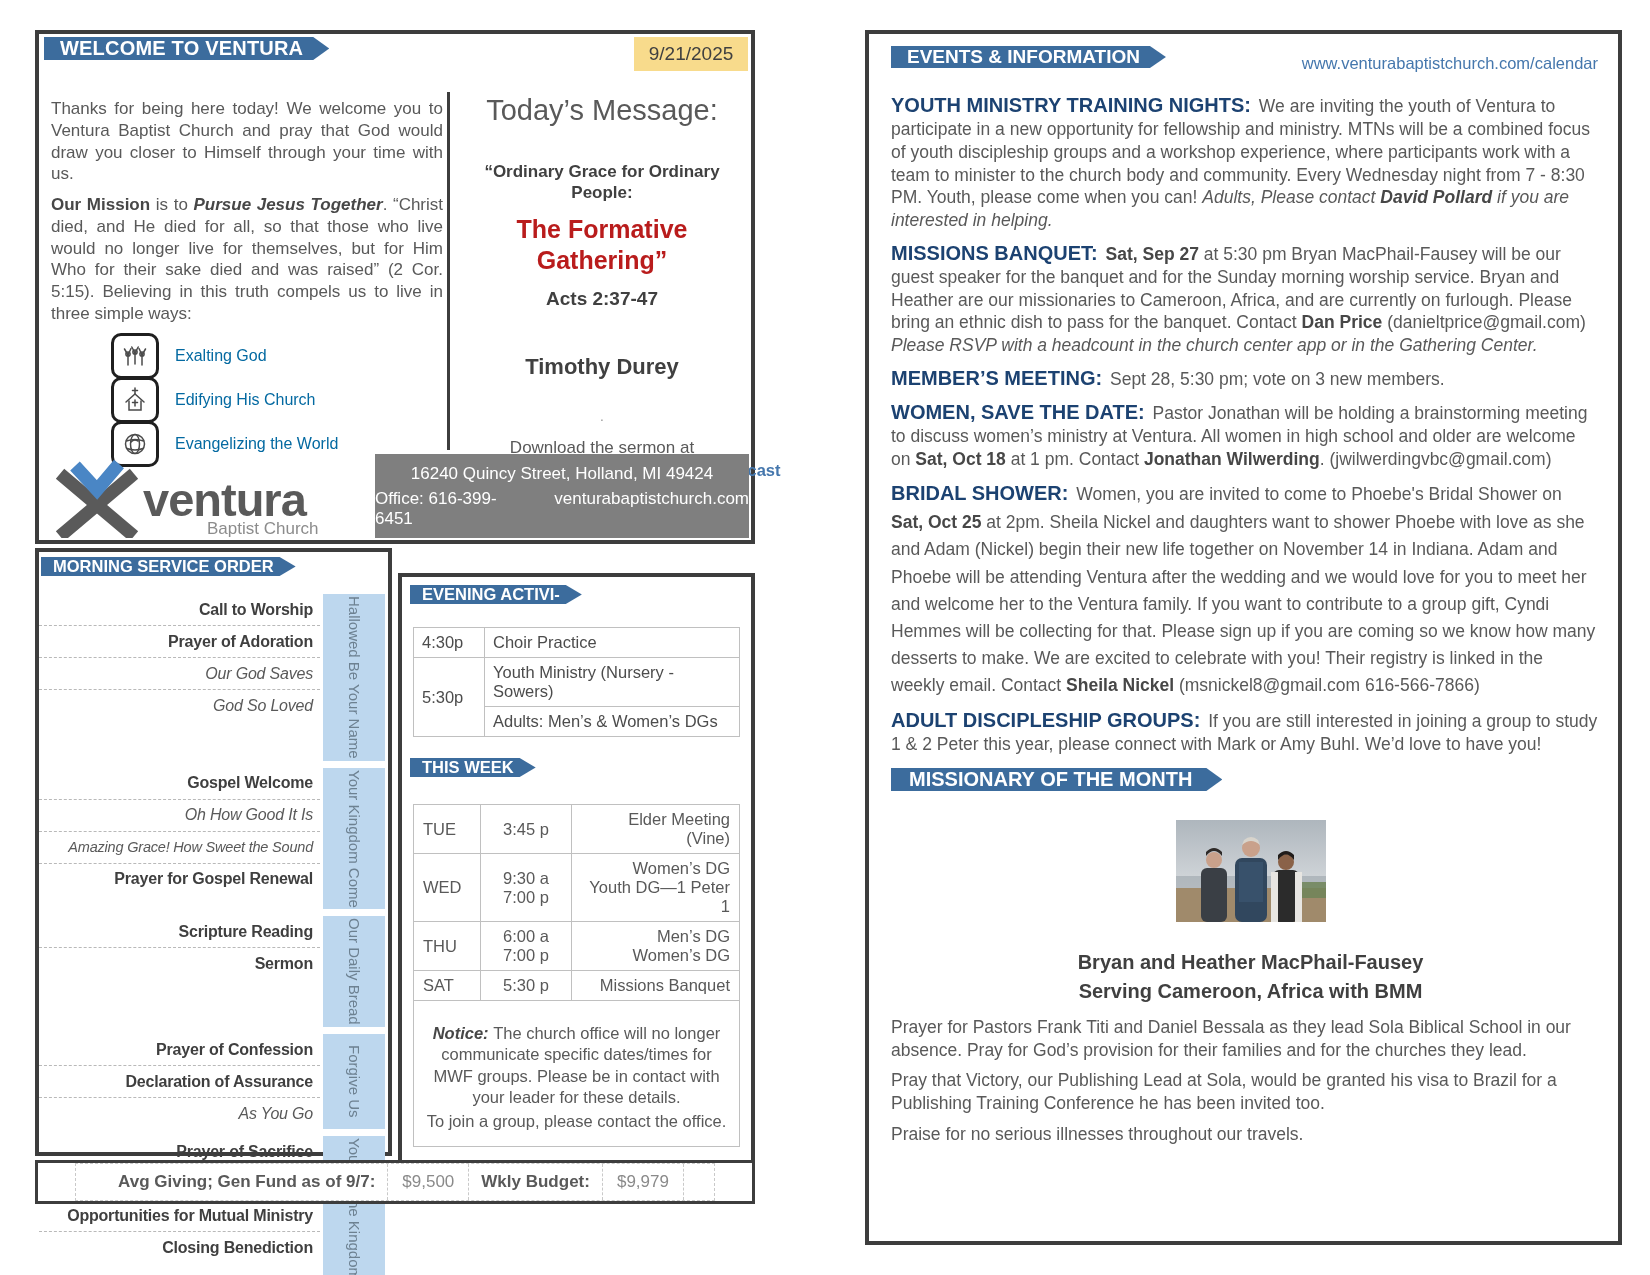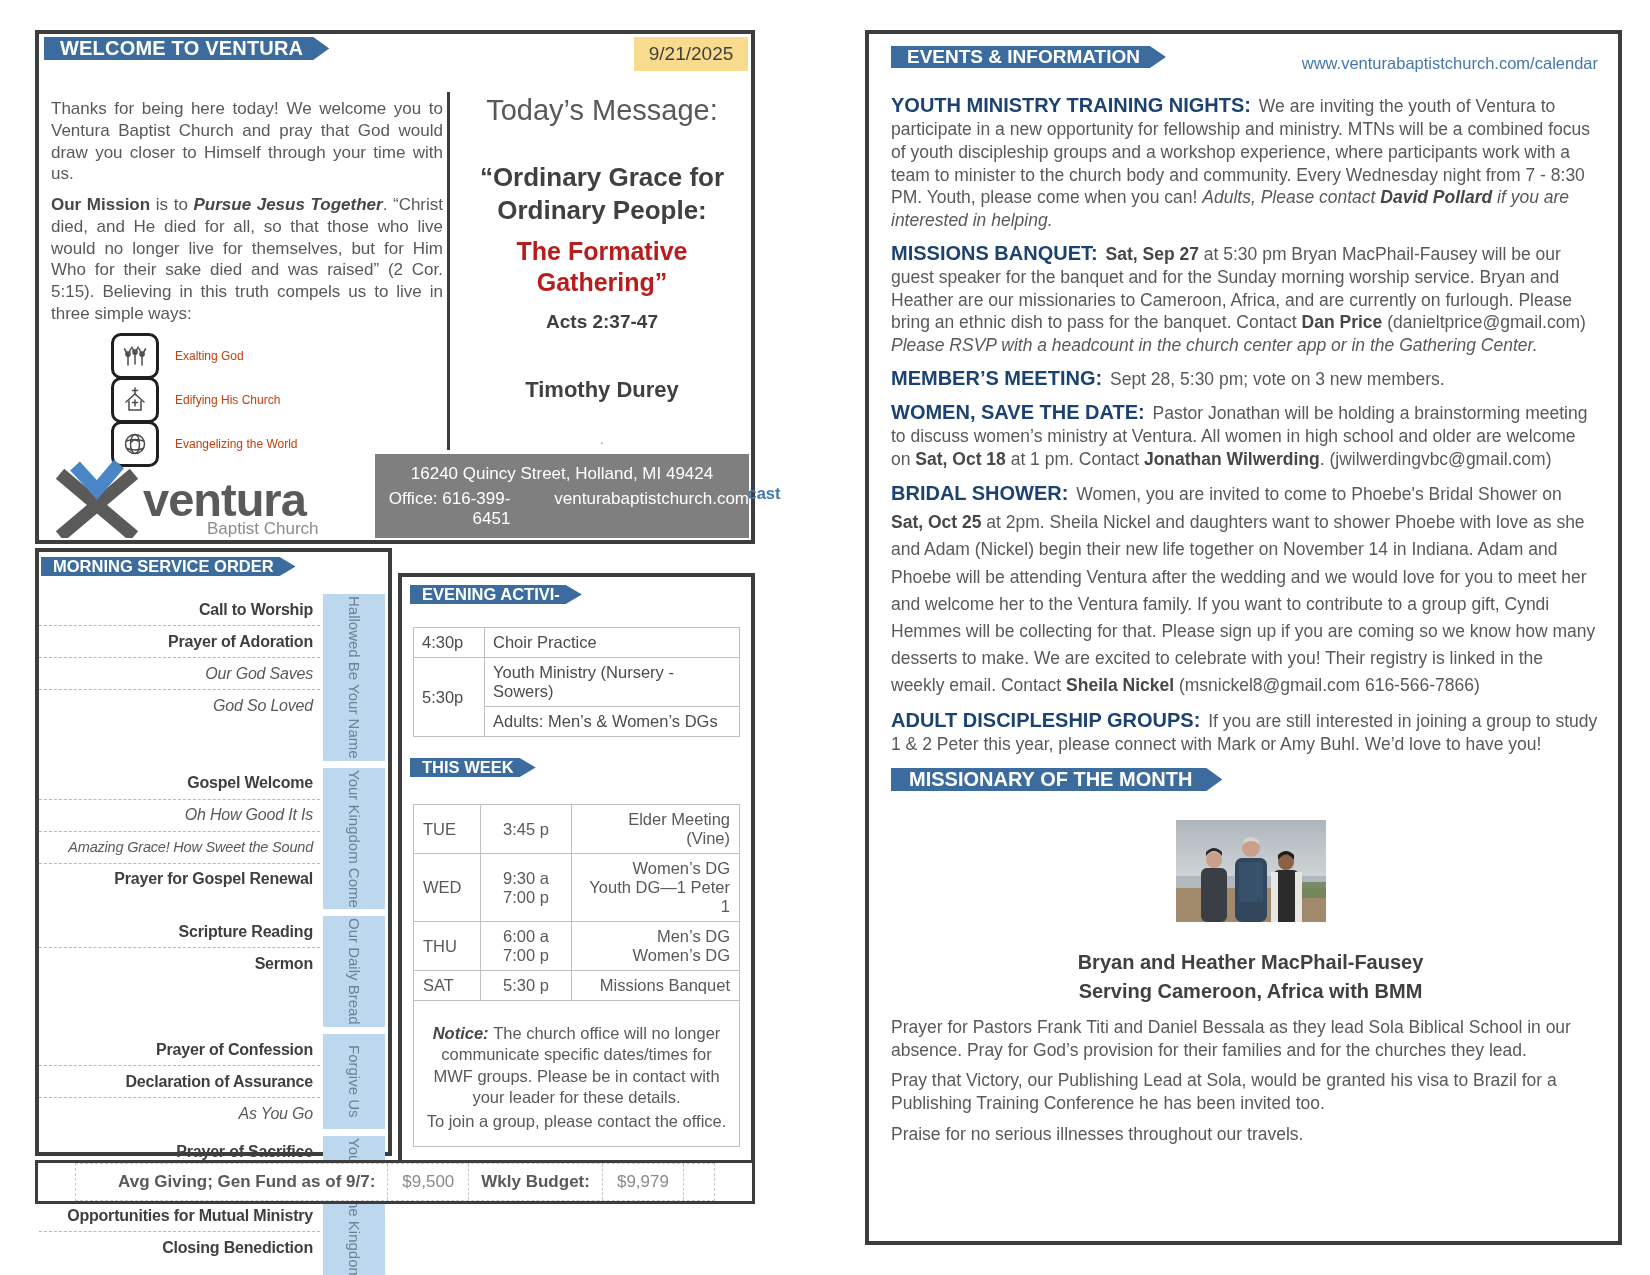--- a/index.html
+++ b/index.html
@@ -43,7 +43,7 @@
   .vdiv{position:absolute;left:408px;top:58px;width:3px;height:358px;background:#3d3d3d;}
   .w-right{position:absolute;left:424px;top:60px;width:278px;text-align:center;}
   .tm-heading{font-size:29px;color:#595959;margin-bottom:34px;}
-  .tm-title{font-size:26px;font-weight:bold;color:#404040;line-height:1.25;margin-bottom:10px;}
+  .tm-title{font-size:17px;font-weight:bold;color:#404040;line-height:1.25;margin-bottom:10px;}
   .tm-title2{font-size:25px;font-weight:bold;color:#b91c1c;line-height:1.25;margin-bottom:12px;}
   .tm-scripture{font-size:19px;font-weight:bold;color:#404040;margin-bottom:44px;}
   .tm-speaker{font-size:22px;font-weight:bold;color:#404040;margin-bottom:30px;}

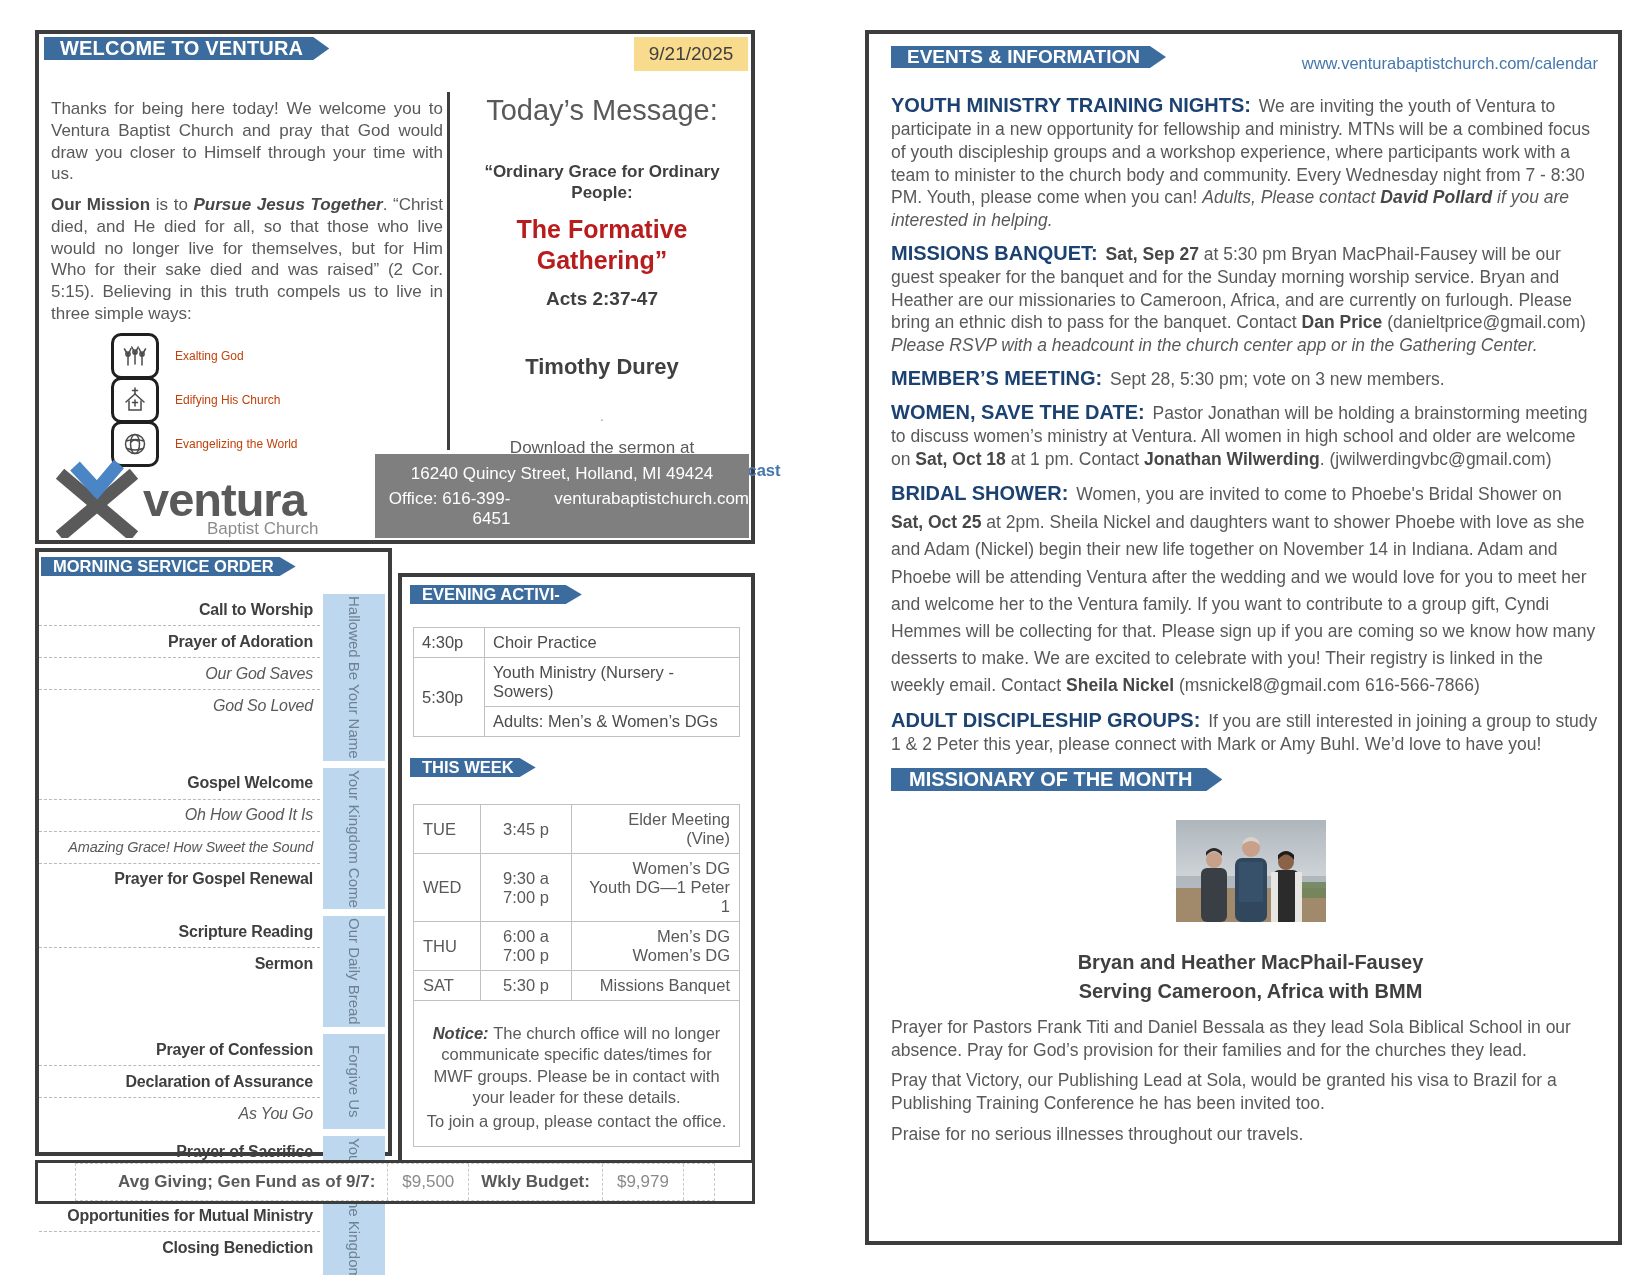--- a/index.html
+++ b/index.html
@@ -39,7 +39,7 @@
   .way{display:flex;align-items:center;gap:16px;height:44px;margin-left:60px;}
   .way-icon{width:42px;height:40px;border:3px solid #1f1f1f;border-radius:10px;flex:none;
     display:flex;align-items:center;justify-content:center;background:#fff;}
-  .way-label{font-size:12px;color:#c2410c;}
+  .way-label{font-size:16px;color:#0369a1;}
   .vdiv{position:absolute;left:408px;top:58px;width:3px;height:358px;background:#3d3d3d;}
   .w-right{position:absolute;left:424px;top:60px;width:278px;text-align:center;}
   .tm-heading{font-size:29px;color:#595959;margin-bottom:34px;}

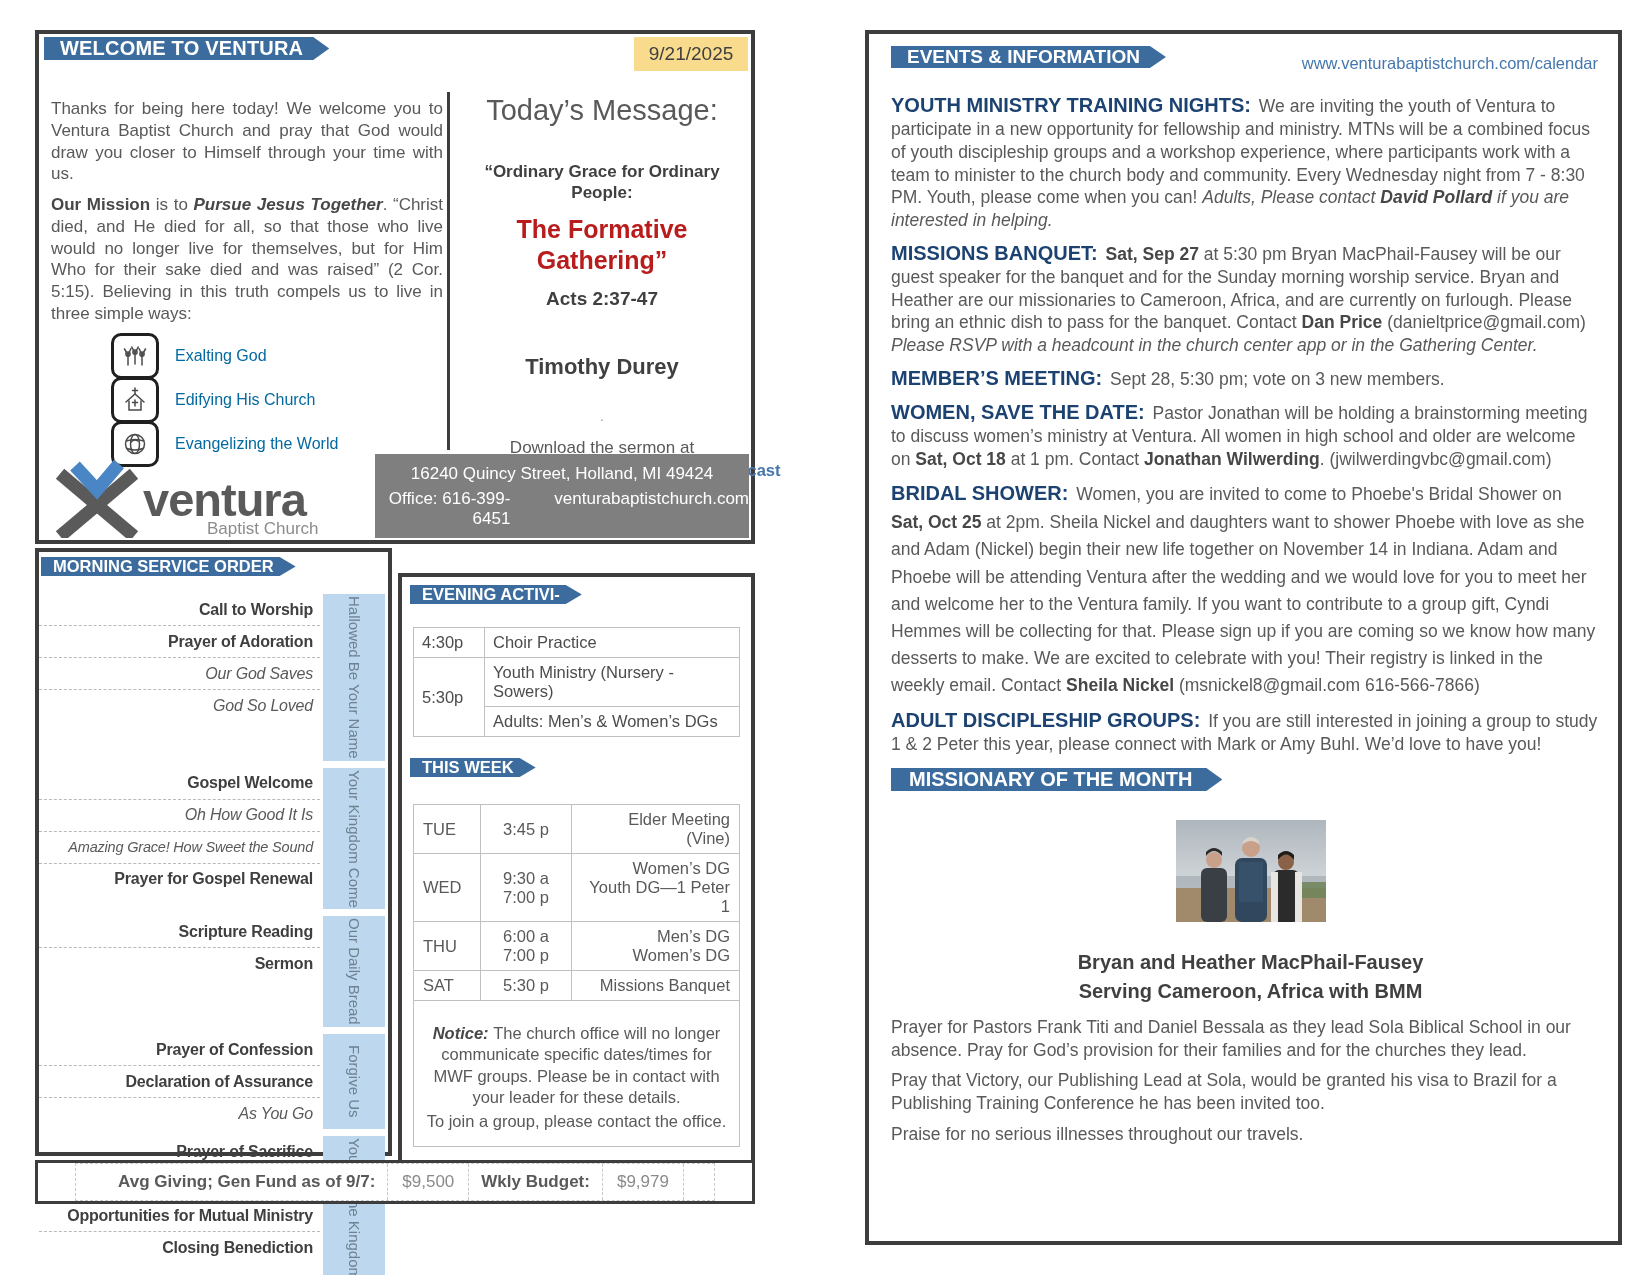--- a/index.html
+++ b/index.html
@@ -54,7 +54,7 @@
   .logo-wrap{width:330px;height:84px;flex:none;}
   .addr-box{flex:1;height:84px;background:#7f7f7f;color:#fff;display:flex;flex-direction:column;
     justify-content:center;align-items:center;gap:5px;font-size:17px;}
-  .addr-line2{display:flex;gap:44px;text-align:right;}
+  .addr-line2{display:flex;gap:44px;}
 
   
   #morning-box{left:35px;top:548px;width:357px;height:608px;padding:3px 3px 0 0;}

